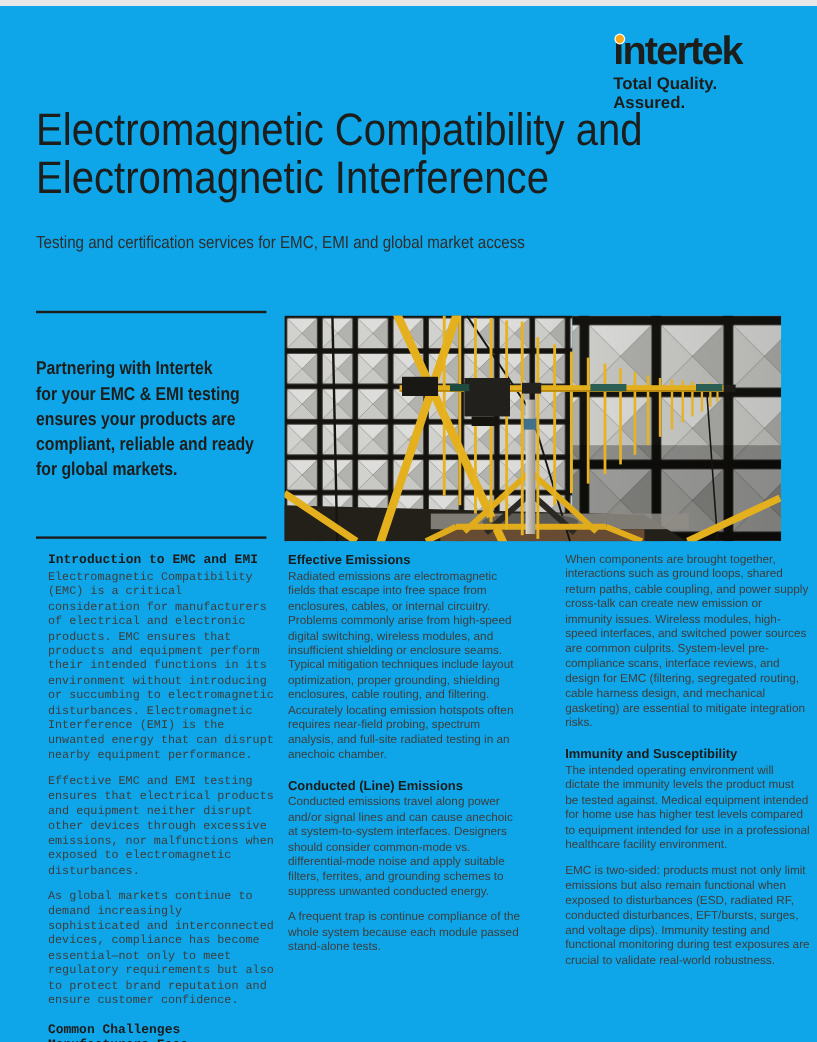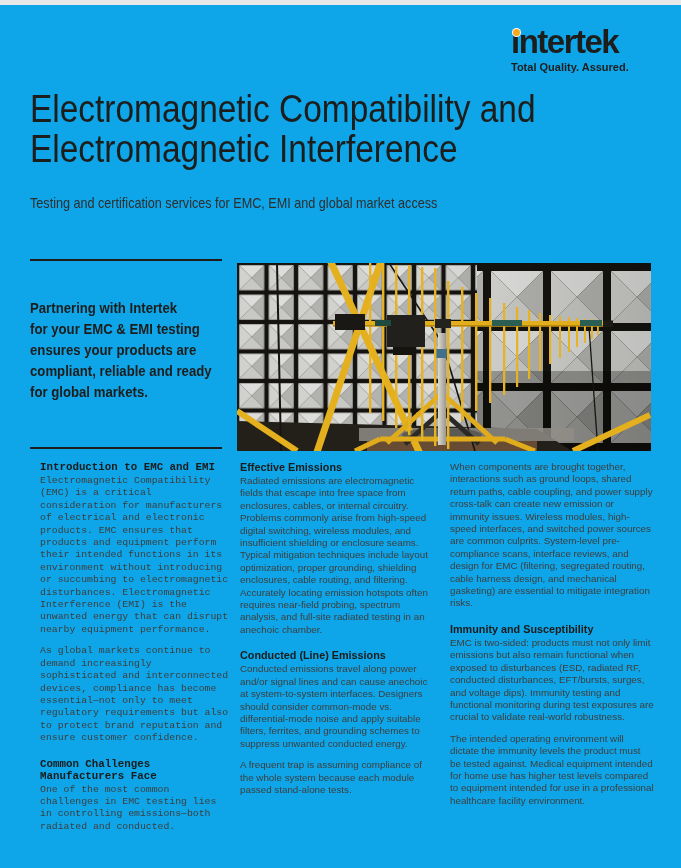--- a/index.html
+++ b/index.html
@@ -19,7 +19,7 @@
     position:absolute; left:2px; top:4px; width:7px; height:7px;
     border-radius:50%; background:#f8a81c; box-shadow:0 0 0 1px #fff;
   }
-  .logo-tagline { font-size:11px; font-weight:bold; color:#1d1d1b; margin-top:2px; letter-spacing:0; }
+  .logo-tagline { font-size:14px; font-weight:bold; color:#1d1d1b; margin-top:2px; letter-spacing:0; }
   
   .title {
     position:absolute; left:30px; top:84px; font-size:38px; font-weight:400;

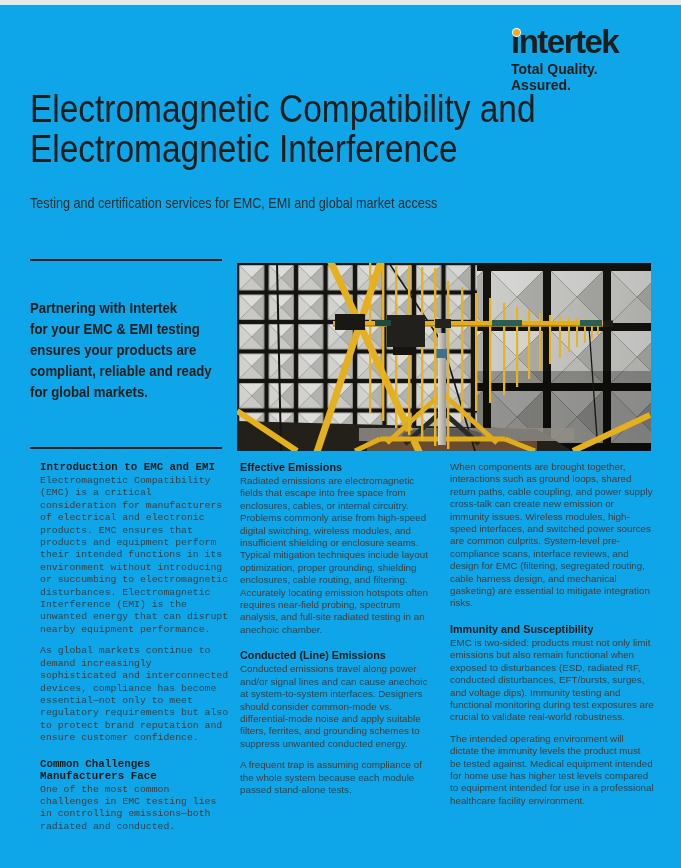--- a/index.html
+++ b/index.html
@@ -46,7 +46,7 @@
   .col { position:absolute; top:456px; font-size:9.8px; line-height:12.4px; color:#3e3e3c; }
   .col-1 { left:40px;  width:193px;font-family:Liberation Mono, monospace; }
   .col-2 { left:240px; width:194px; }
-  .col-3 { left:450px; width:204px; }
+  .col-3 { left:471px; width:204px; }
   .col h3 { font-size:10.8px; line-height:12px; font-weight:bold; color:#1b1b19; margin:0 0 2px 0; }
   .col h3.later { margin-top:13px; }
   .col p { margin:0 0 9px 0; }

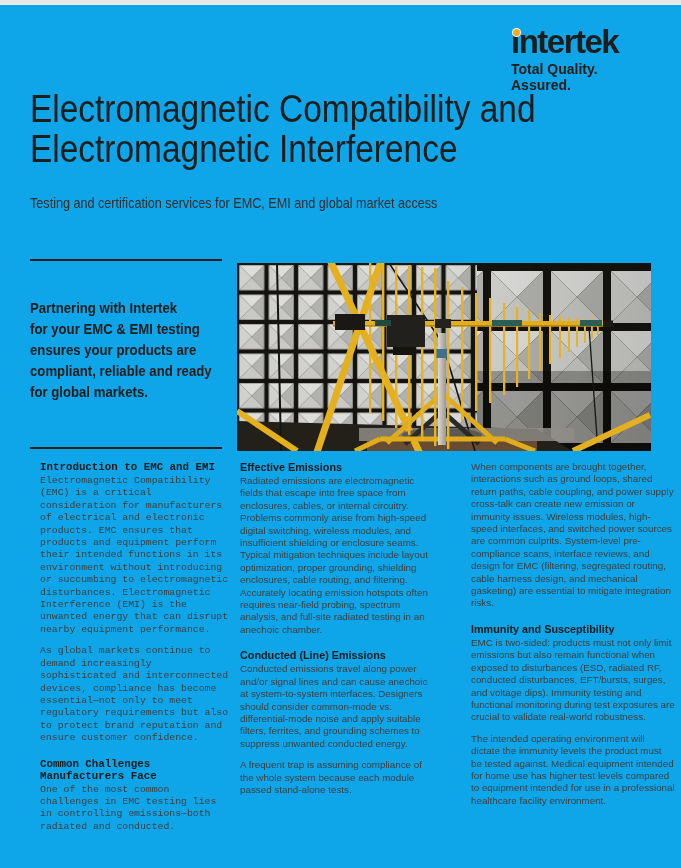--- a/index.html
+++ b/index.html
@@ -197,6 +197,7 @@
   <div class="col col-1">
     <h3>Introduction to EMC and EMI</h3>
     <p>Electromagnetic Compatibility (EMC) is a critical consideration for manufacturers of electrical and electronic products. EMC ensures that products and equipment perform their intended functions in its environment without introducing or succumbing to electromagnetic disturbances. Electromagnetic Interference (EMI) is the unwanted energy that can disrupt nearby equipment performance.</p>
+    <p>Effective EMC and EMI testing ensures that electrical products and equipment neither disrupt other devices through excessive emissions, nor malfunctions when exposed to electromagnetic disturbances.</p>
     <p>As global markets continue to demand increasingly sophisticated and interconnected devices, compliance has become essential—not only to meet regulatory requirements but also to protect brand reputation and ensure customer confidence.</p>
     <h3 class="later">Common Challenges Manufacturers Face</h3>
     <p>One of the most common challenges in EMC testing lies in controlling emissions—both radiated and conducted.</p>

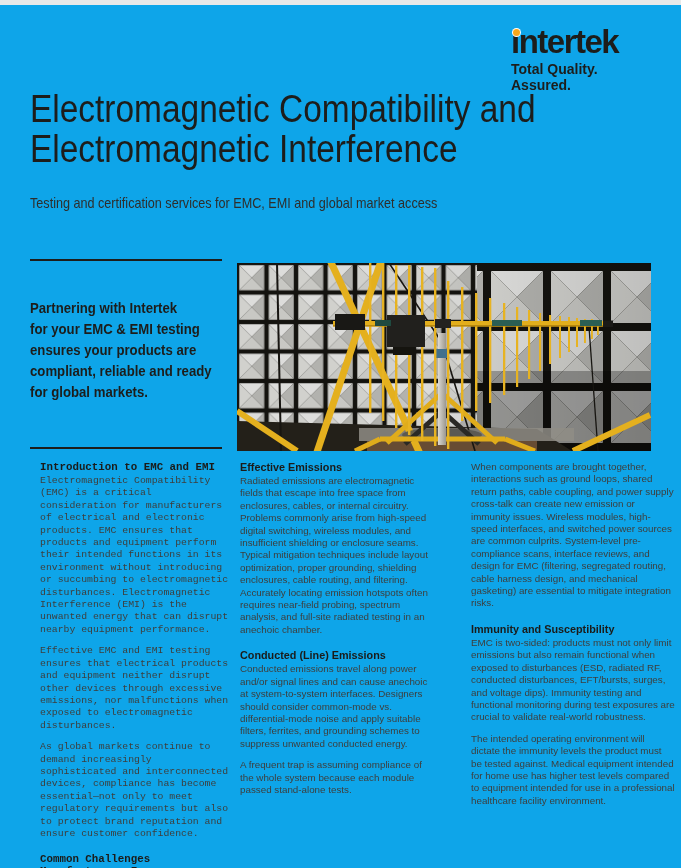--- a/index.html
+++ b/index.html
@@ -214,8 +214,8 @@
   <div class="col col-3">
     <p>When components are brought together, interactions such as ground loops, shared return paths, cable coupling, and power supply cross-talk can create new emission or immunity issues. Wireless modules, high-speed interfaces, and switched power sources are common culprits. System-level pre-compliance scans, interface reviews, and design for EMC (filtering, segregated routing, cable harness design, and mechanical gasketing) are essential to mitigate integration risks.</p>
     <h3 class="later">Immunity and Susceptibility</h3>
+    <p>The intended operating environment will dictate the immunity levels the product must be tested against. Medical equipment intended for home use has higher test levels compared to equipment intended for use in a professional healthcare facility environment.</p>
     <p>EMC is two-sided: products must not only limit emissions but also remain functional when exposed to disturbances (ESD, radiated RF, conducted disturbances, EFT/bursts, surges, and voltage dips). Immunity testing and functional monitoring during test exposures are crucial to validate real-world robustness.</p>
-    <p>The intended operating environment will dictate the immunity levels the product must be tested against. Medical equipment intended for home use has higher test levels compared to equipment intended for use in a professional healthcare facility environment.</p>
   </div>
 
 </div>

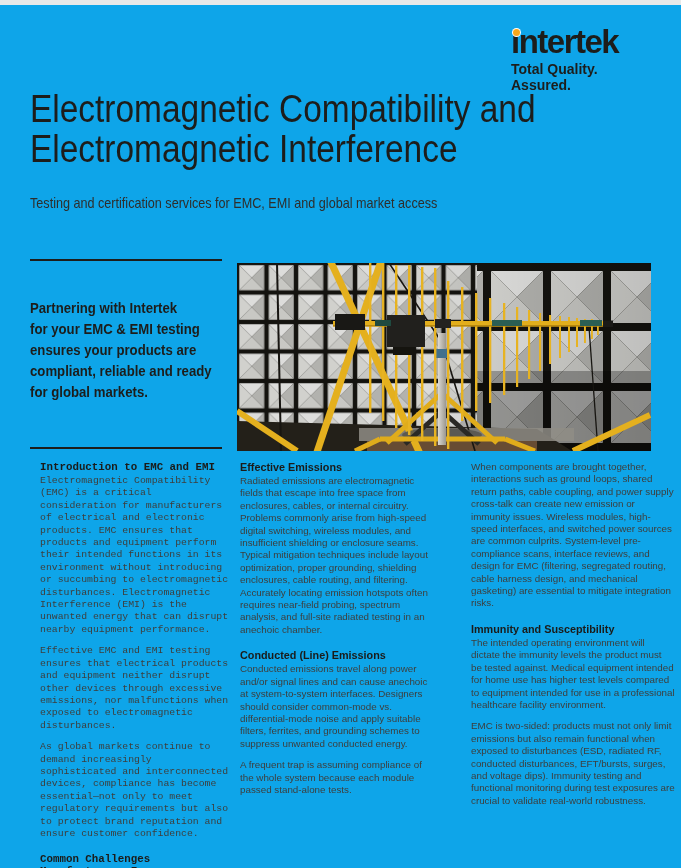--- a/index.html
+++ b/index.html
@@ -208,7 +208,7 @@
     <p>Radiated emissions are electromagnetic fields that escape into free space from enclosures, cables, or internal circuitry. Problems commonly arise from high-speed digital switching, wireless modules, and insufficient shielding or enclosure seams. Typical mitigation techniques include layout optimization, proper grounding, shielding enclosures, cable routing, and filtering. Accurately locating emission hotspots often requires near-field probing, spectrum analysis, and full-site radiated testing in an anechoic chamber.</p>
     <h3 class="later">Conducted (Line) Emissions</h3>
     <p>Conducted emissions travel along power and/or signal lines and can cause anechoic at system-to-system interfaces. Designers should consider common-mode vs. differential-mode noise and apply suitable filters, ferrites, and grounding schemes to suppress unwanted conducted energy.</p>
-    <p>A frequent trap is assuming compliance of the whole system because each module passed stand-alone tests.</p>
+    <p>A frequent trap is continue compliance of the whole system because each module passed stand-alone tests.</p>
   </div>
 
   <div class="col col-3">

